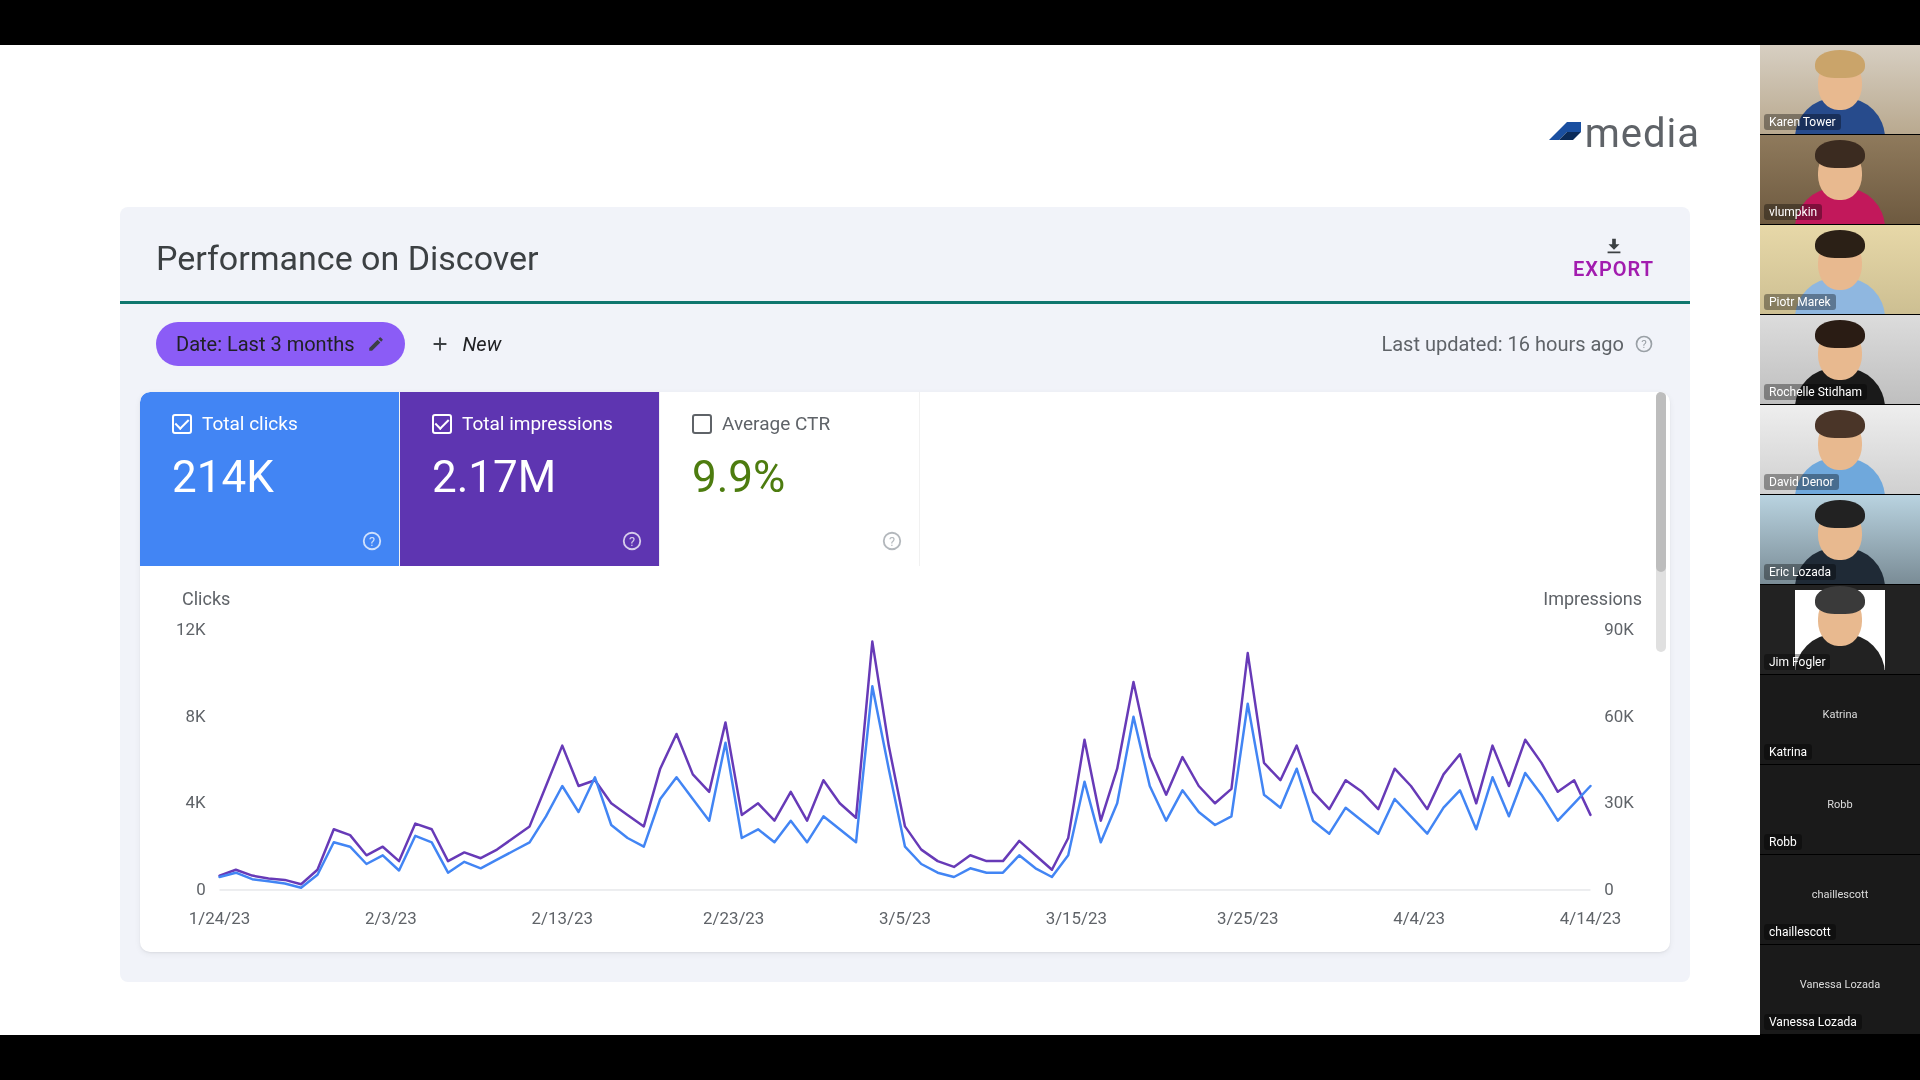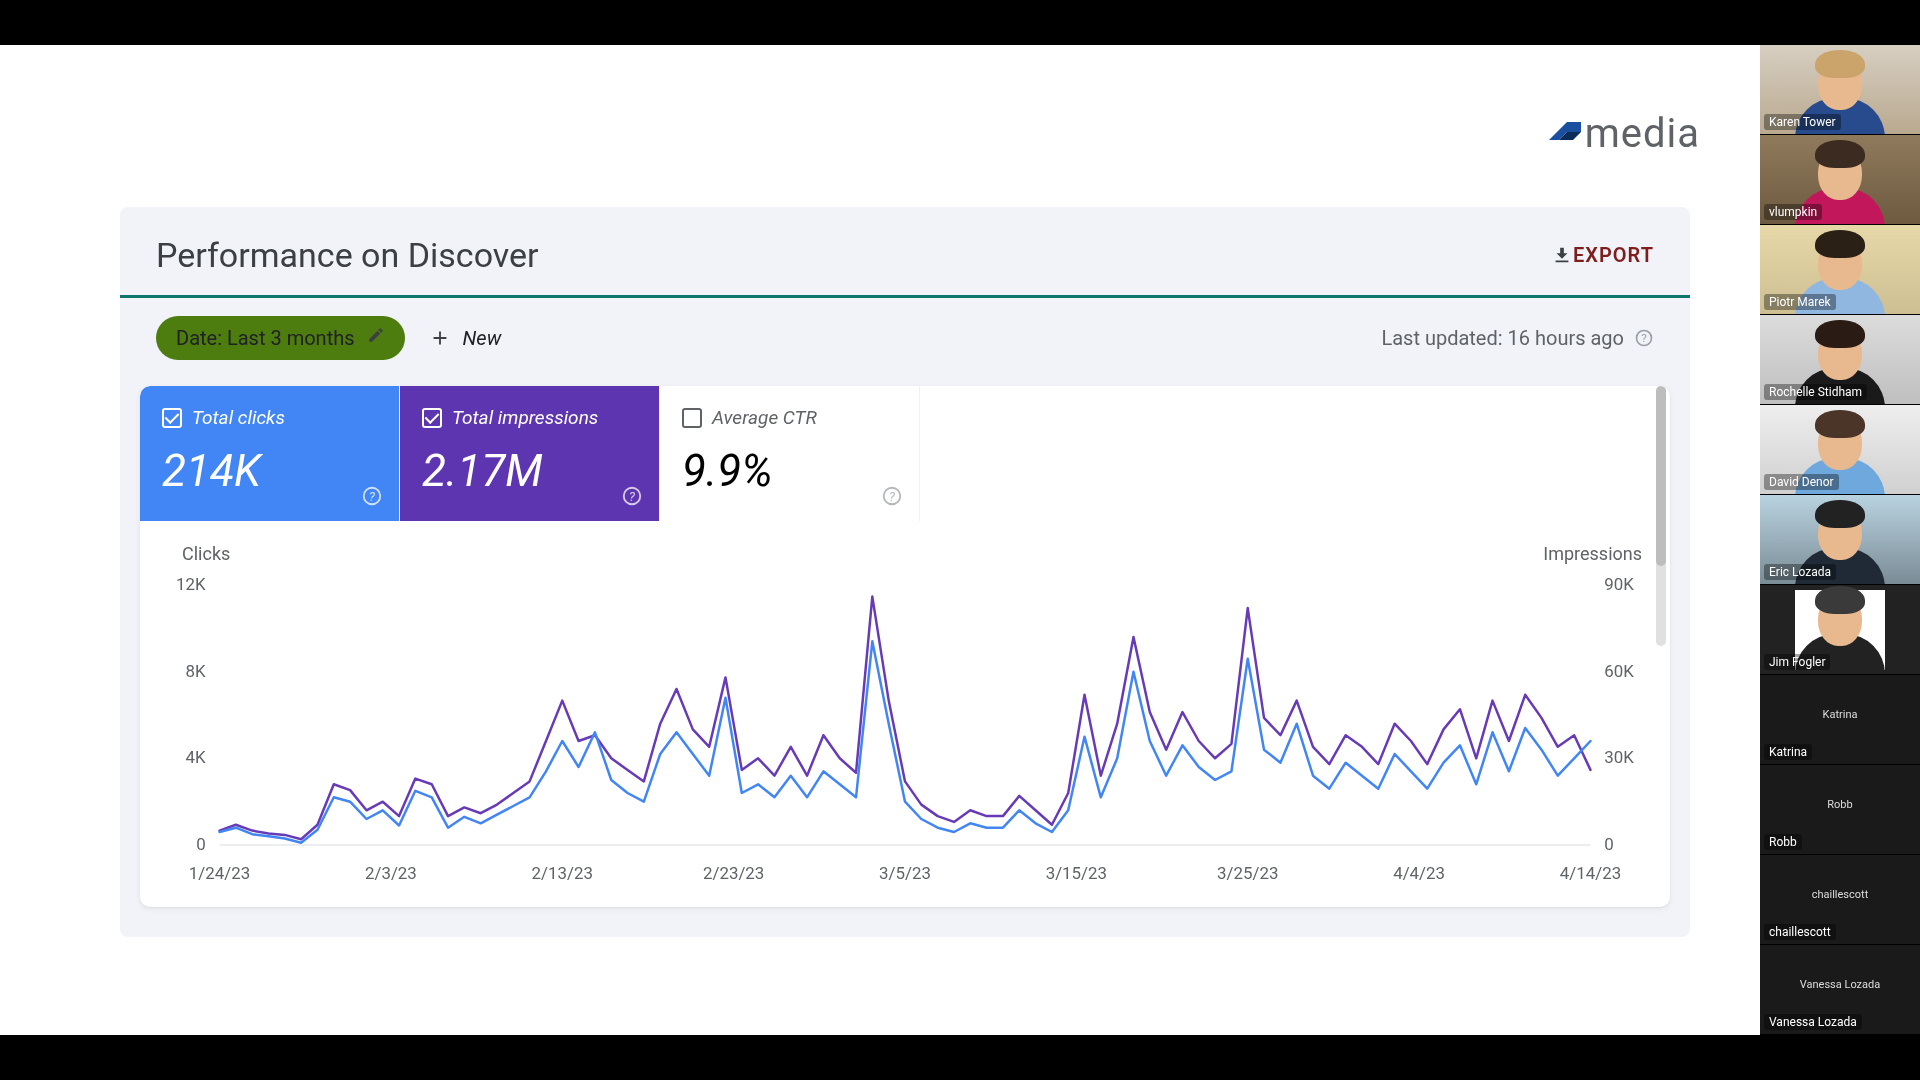--- a/index.html
+++ b/index.html
@@ -41,7 +41,7 @@
   .export-btn {
     display: flex; align-items: center; gap: 0;
     font-size: 20px; font-weight: 600; letter-spacing: 1px;
-    color: #7f1d1d; cursor: pointer;
+    color: #a21caf; cursor: pointer; flex-direction: column;
   }
   .export-btn svg { width: 22px; height: 22px; }
 

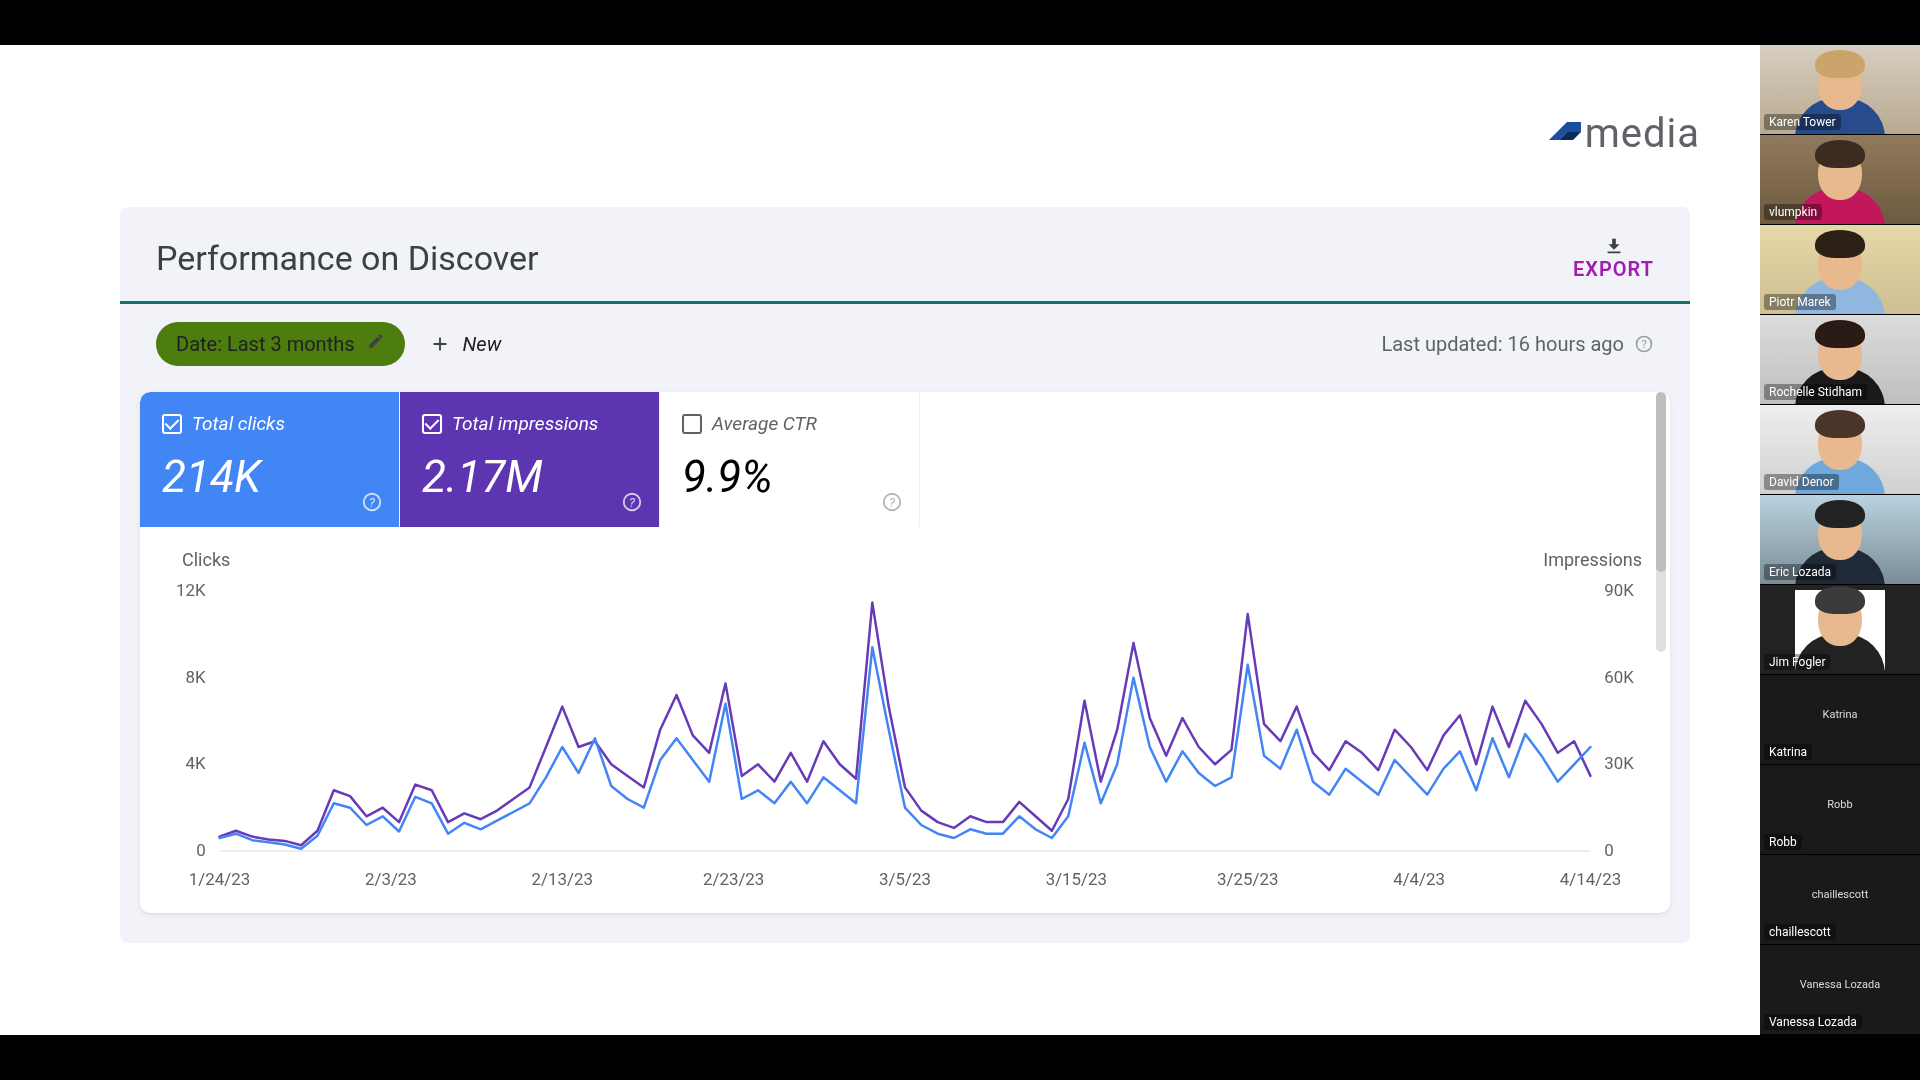--- a/index.html
+++ b/index.html
@@ -51,8 +51,8 @@
   }
   .filter-left { display: flex; align-items: center; gap: 24px; }
   .chip {
-    display: inline-flex; align-items: flex-start; gap: 12px;
-    background: #4d7c0f;
+    display: inline-flex; align-items: center; gap: 12px;
+    background: #8b5cf6;
     padding: 10px 20px;
     border-radius: 24px;
     font-size: 20px; color: #202124;

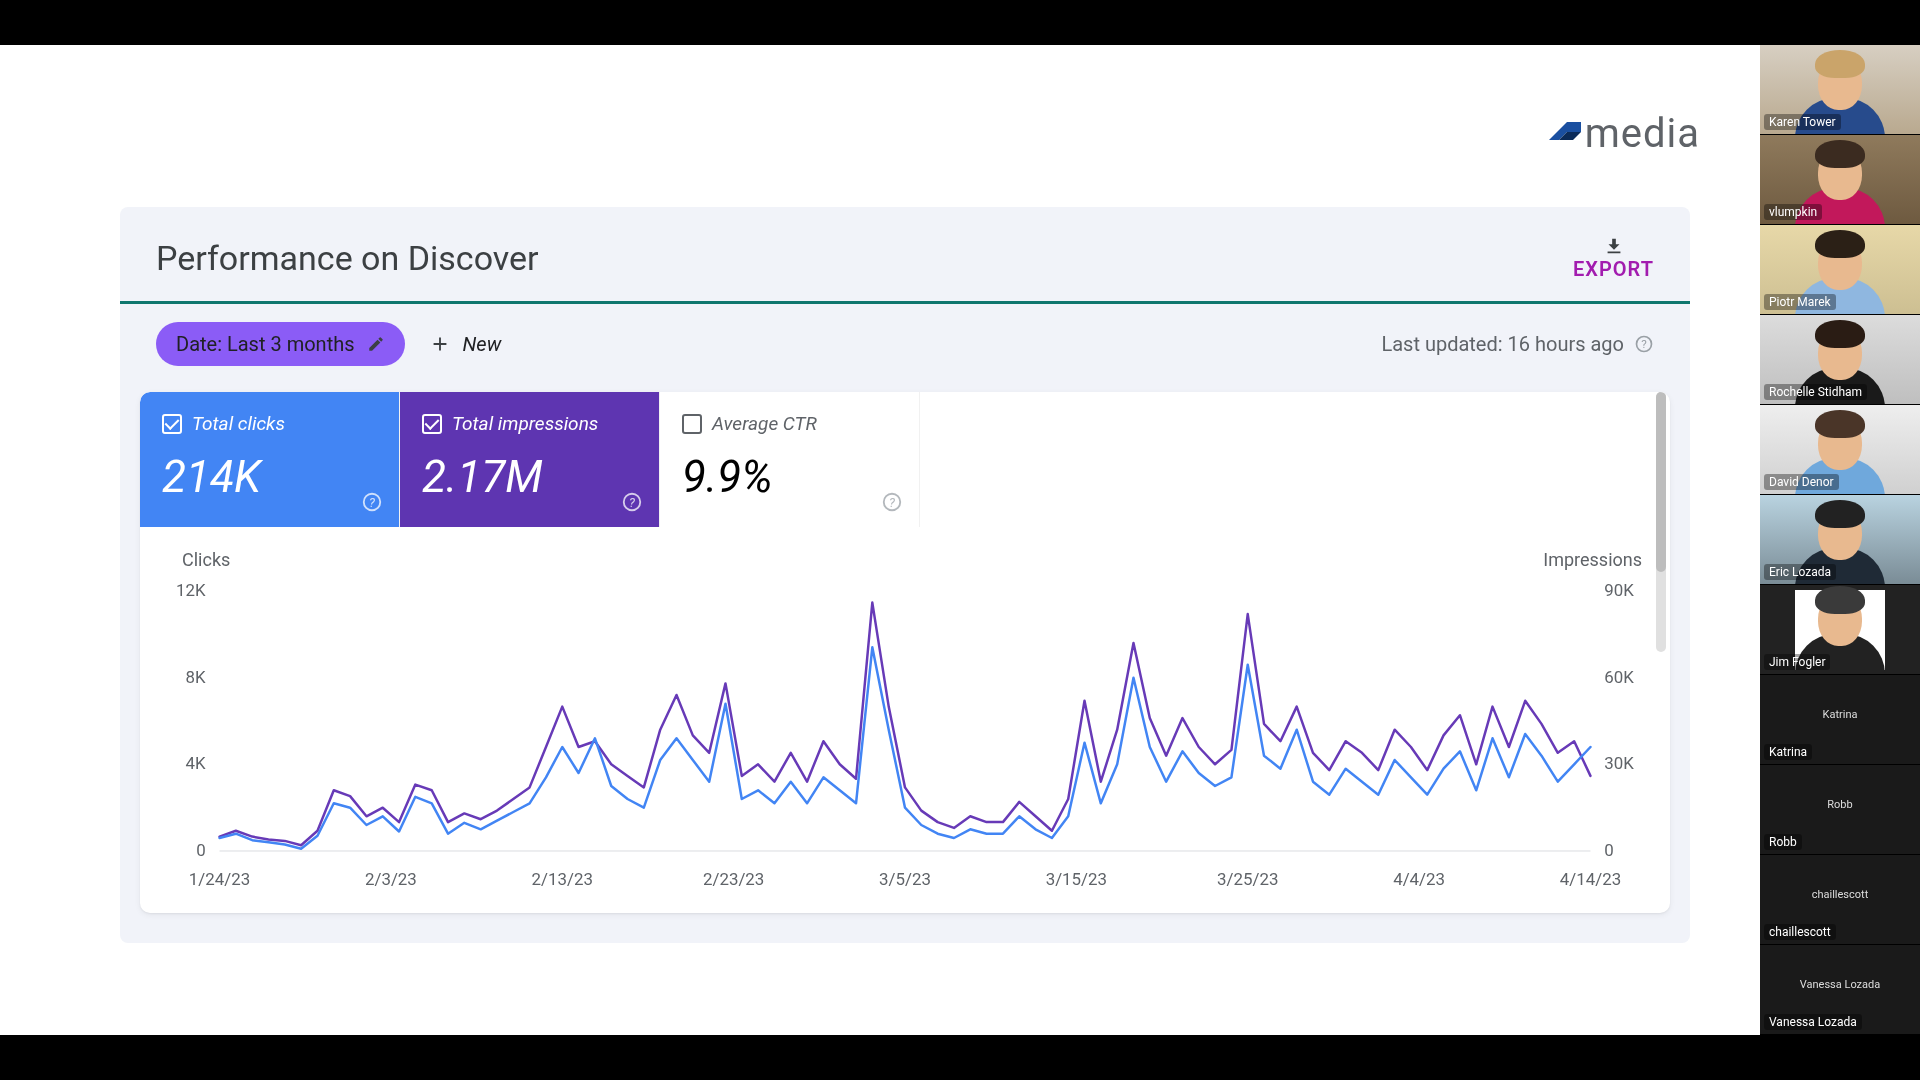--- a/index.html
+++ b/index.html
@@ -80,11 +80,10 @@
   .metric-row { display: flex; }
   .metric {
     position: relative;
-    width: 260px; height: 135px;
-    padding: 20px 22px;
+    width: 260px; height: 174px;
+    padding: 20px 32px;
     color: #5f6368;
     border-right: 1px solid #f1f1f1;
-    font-style: italic;
   }
   .metric.active-clicks { background: #4285f4; color: #fff; border-top-left-radius: 10px; }
   .metric.active-imp    { background: #5e35b1; color: #fff; }

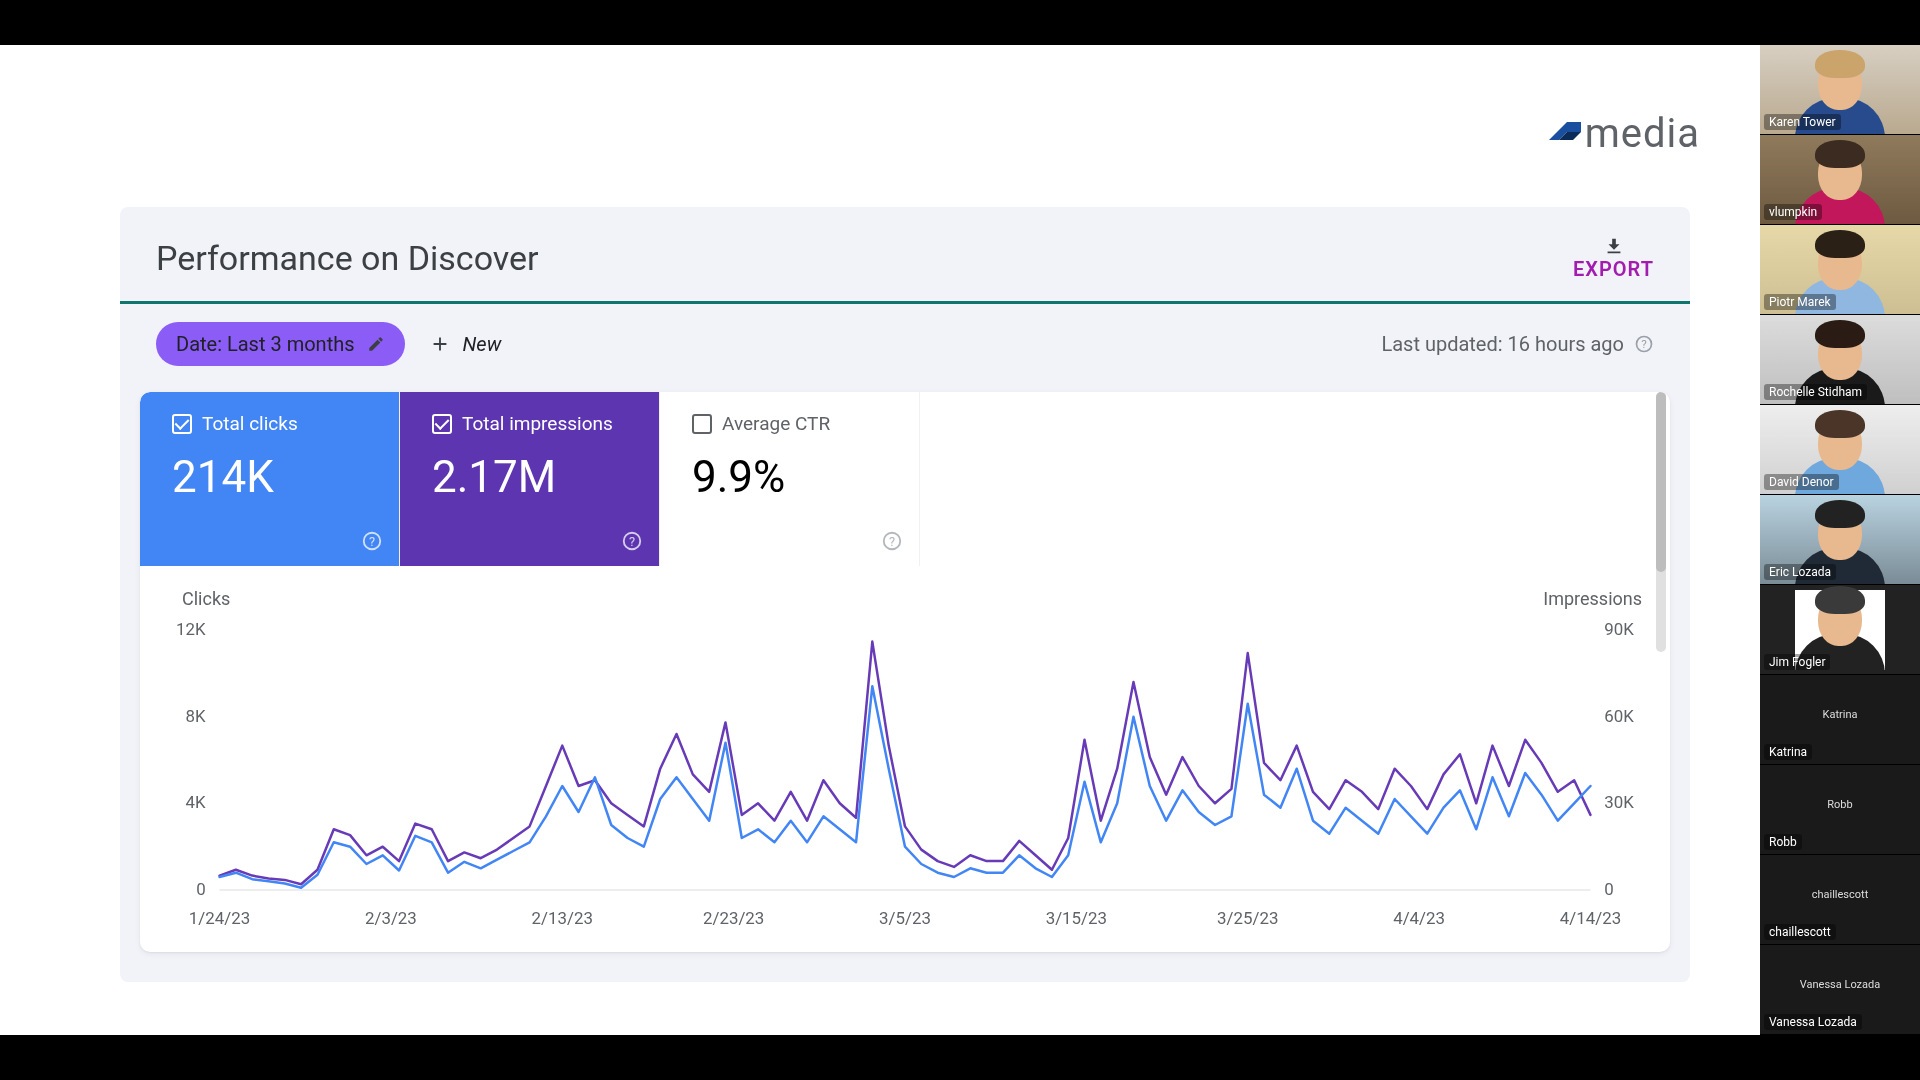--- a/index.html
+++ b/index.html
@@ -240,7 +240,7 @@
             <span class="checkbox"></span>
             <span>Average CTR</span>
           </div>
-          <div class="metric-value" style="color:#000000">9.9%</div>
+          <div class="metric-value" style="color:#4d7c0f">9.9%</div>
           <svg class="help" viewBox="0 0 24 24">
               <circle cx="12" cy="12" r="9" fill="none" stroke="#9aa0a6" stroke-width="2"></circle>
               <text x="12" y="17" text-anchor="middle" font-size="14" fill="#9aa0a6">?</text>

